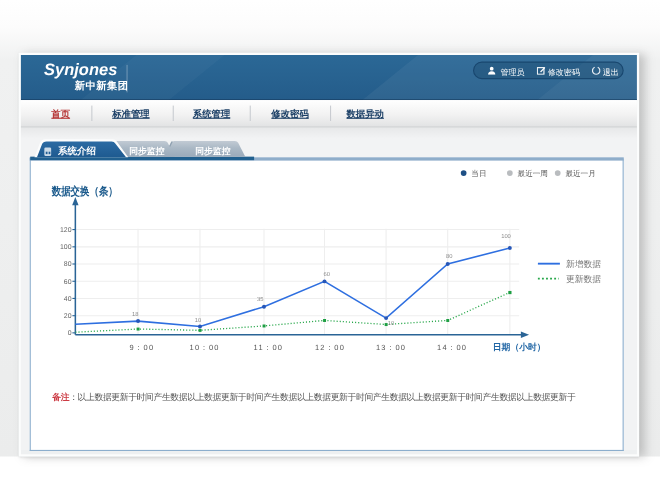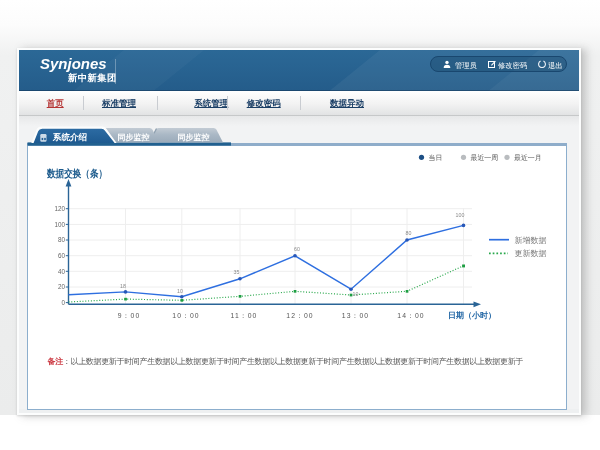--- a/index.html
+++ b/index.html
@@ -59,7 +59,7 @@
     <div class="nav">
       <div class="it" style="left:27.7px;color:#b53434;">首页</div>
       <div class="it" style="left:83px;">标准管理</div>
-      <div class="it" style="left:156.3px;margin-left:19px;">系统管理</div>
+      <div class="it" style="left:156.3px;">系统管理</div>
       <div class="it" style="left:227.7px;">修改密码</div>
       <div class="it" style="left:311px;">数据异动</div>
       <div class="sep" style="left:64.3px;"></div>

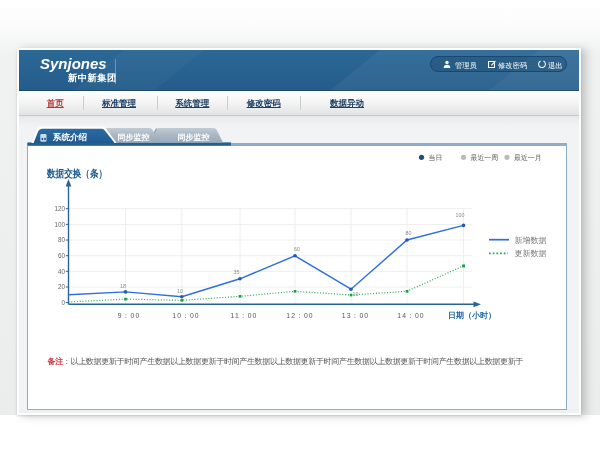--- a/index.html
+++ b/index.html
@@ -61,7 +61,7 @@
       <div class="it" style="left:83px;">标准管理</div>
       <div class="it" style="left:156.3px;">系统管理</div>
       <div class="it" style="left:227.7px;">修改密码</div>
-      <div class="it" style="left:311px;">数据异动</div>
+      <div class="it" style="left:296px;">数据异动</div>
       <div class="sep" style="left:64.3px;"></div>
       <div class="sep" style="left:138px;"></div>
       <div class="sep" style="left:207.7px;"></div>

